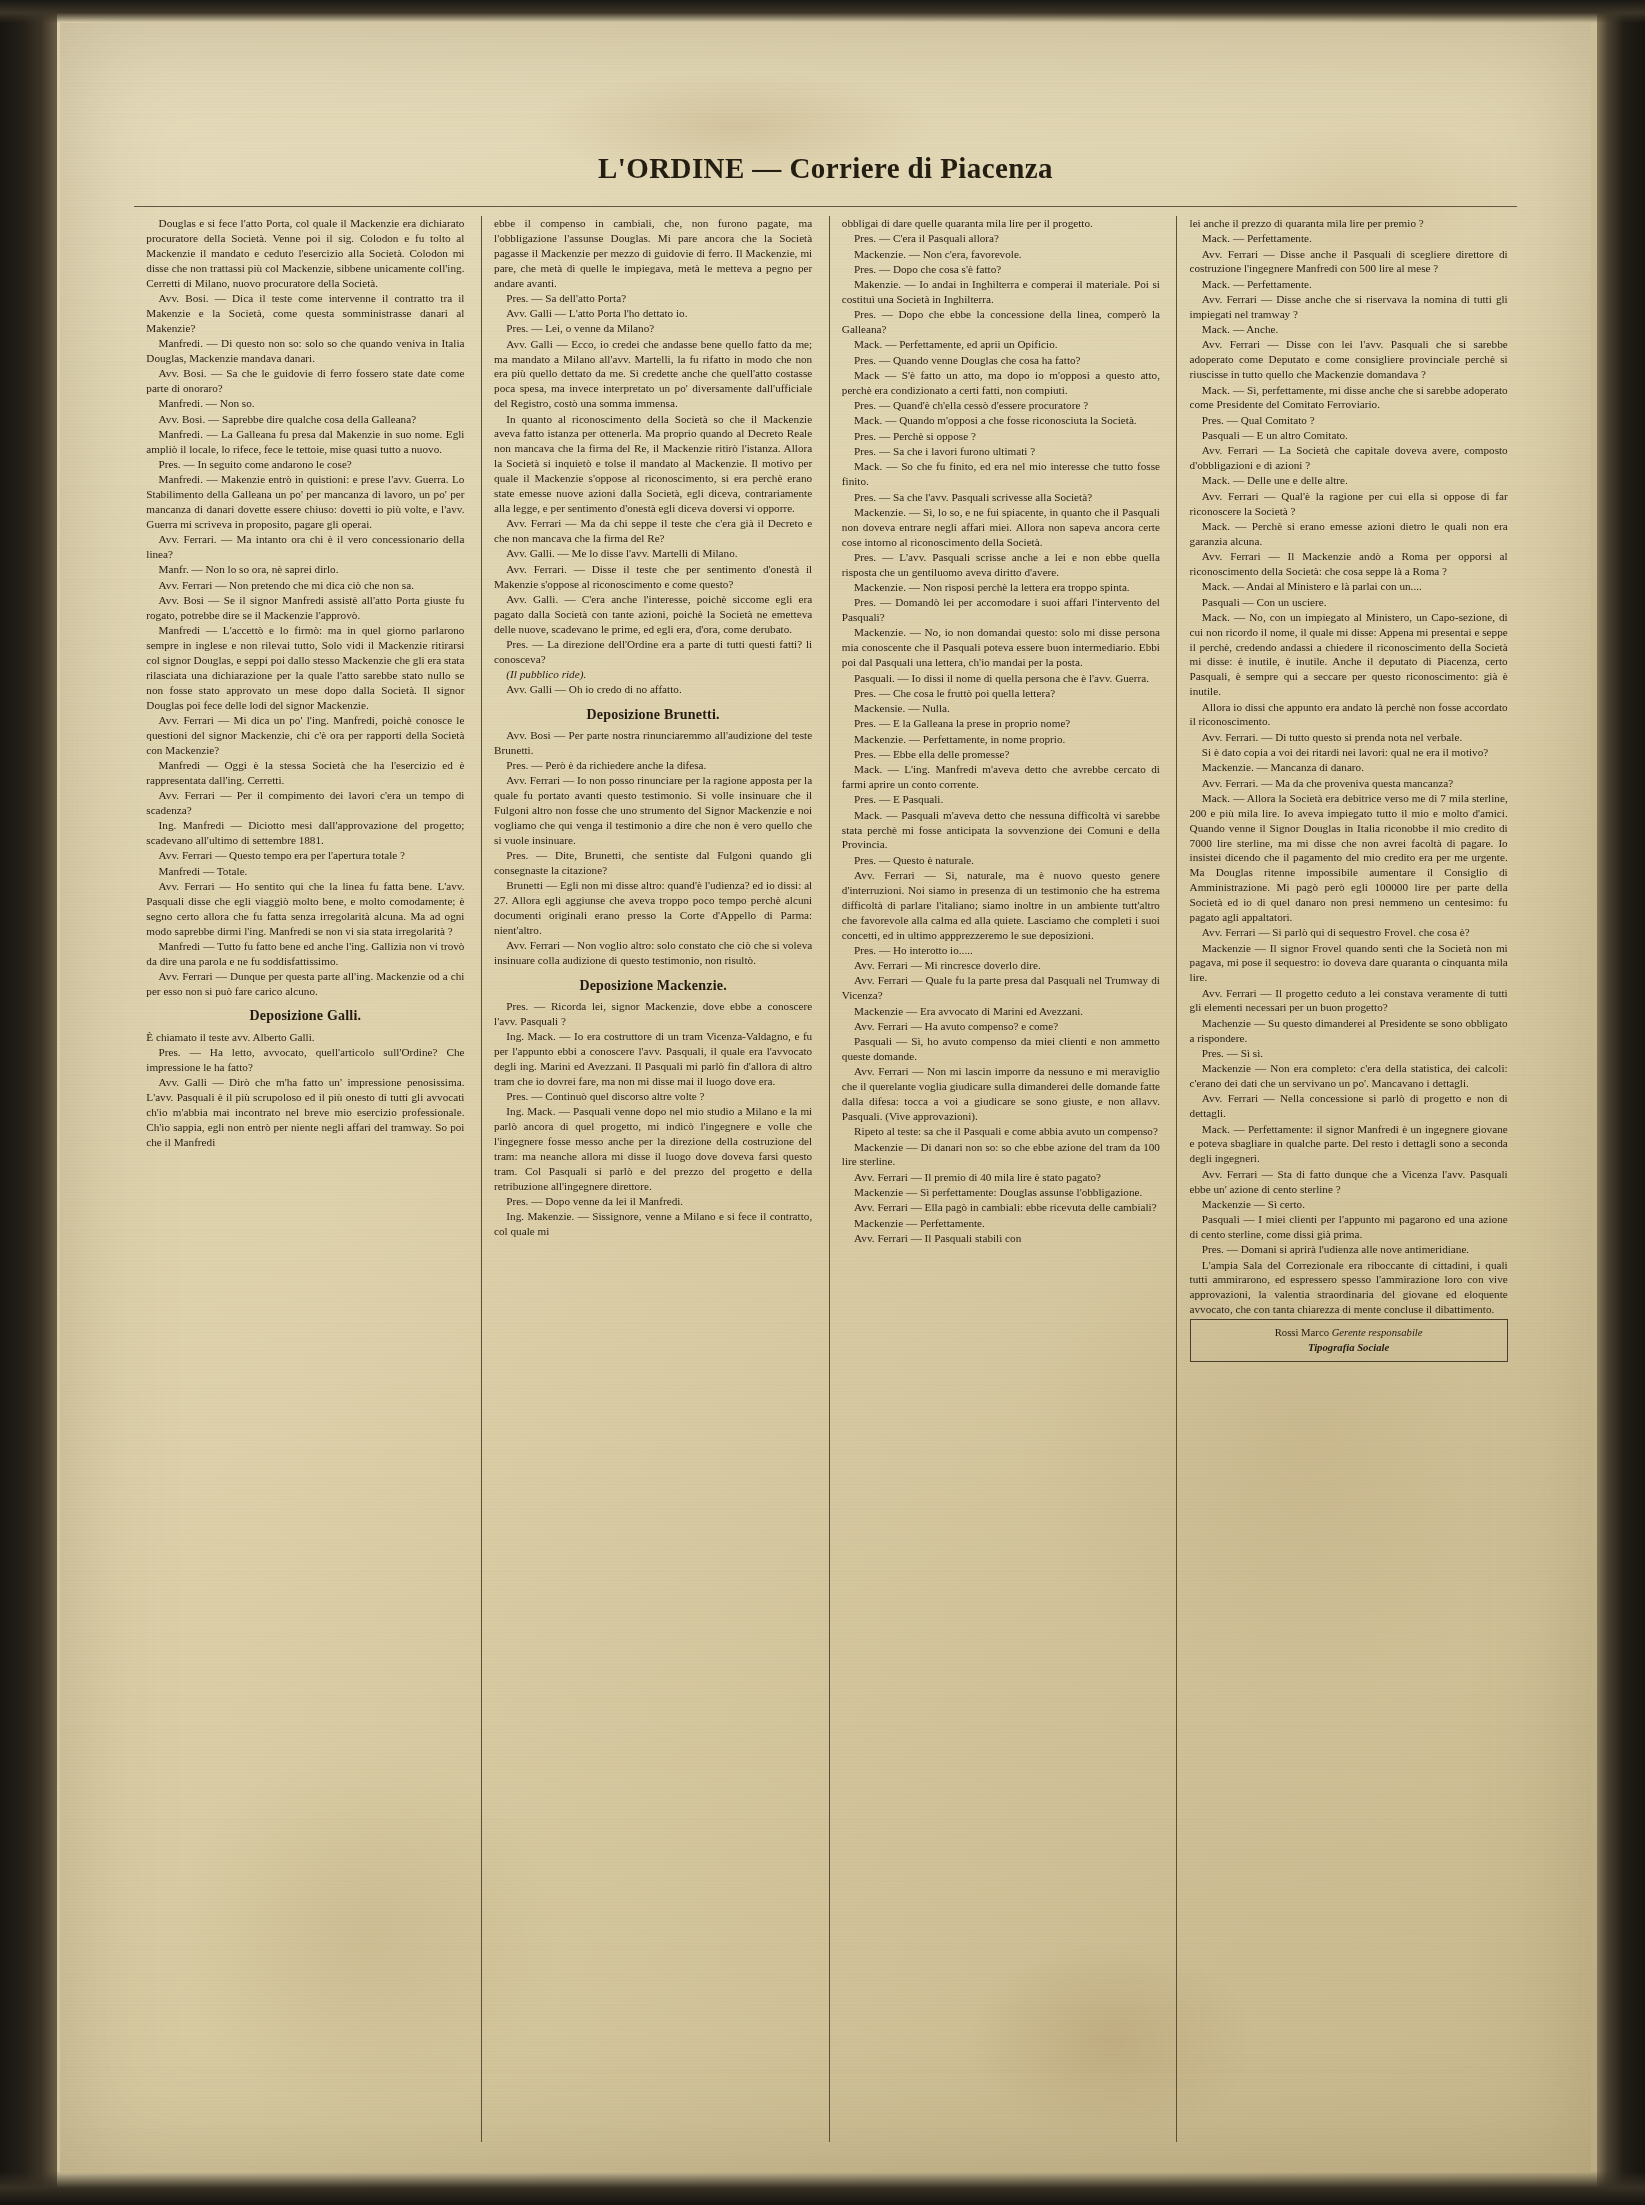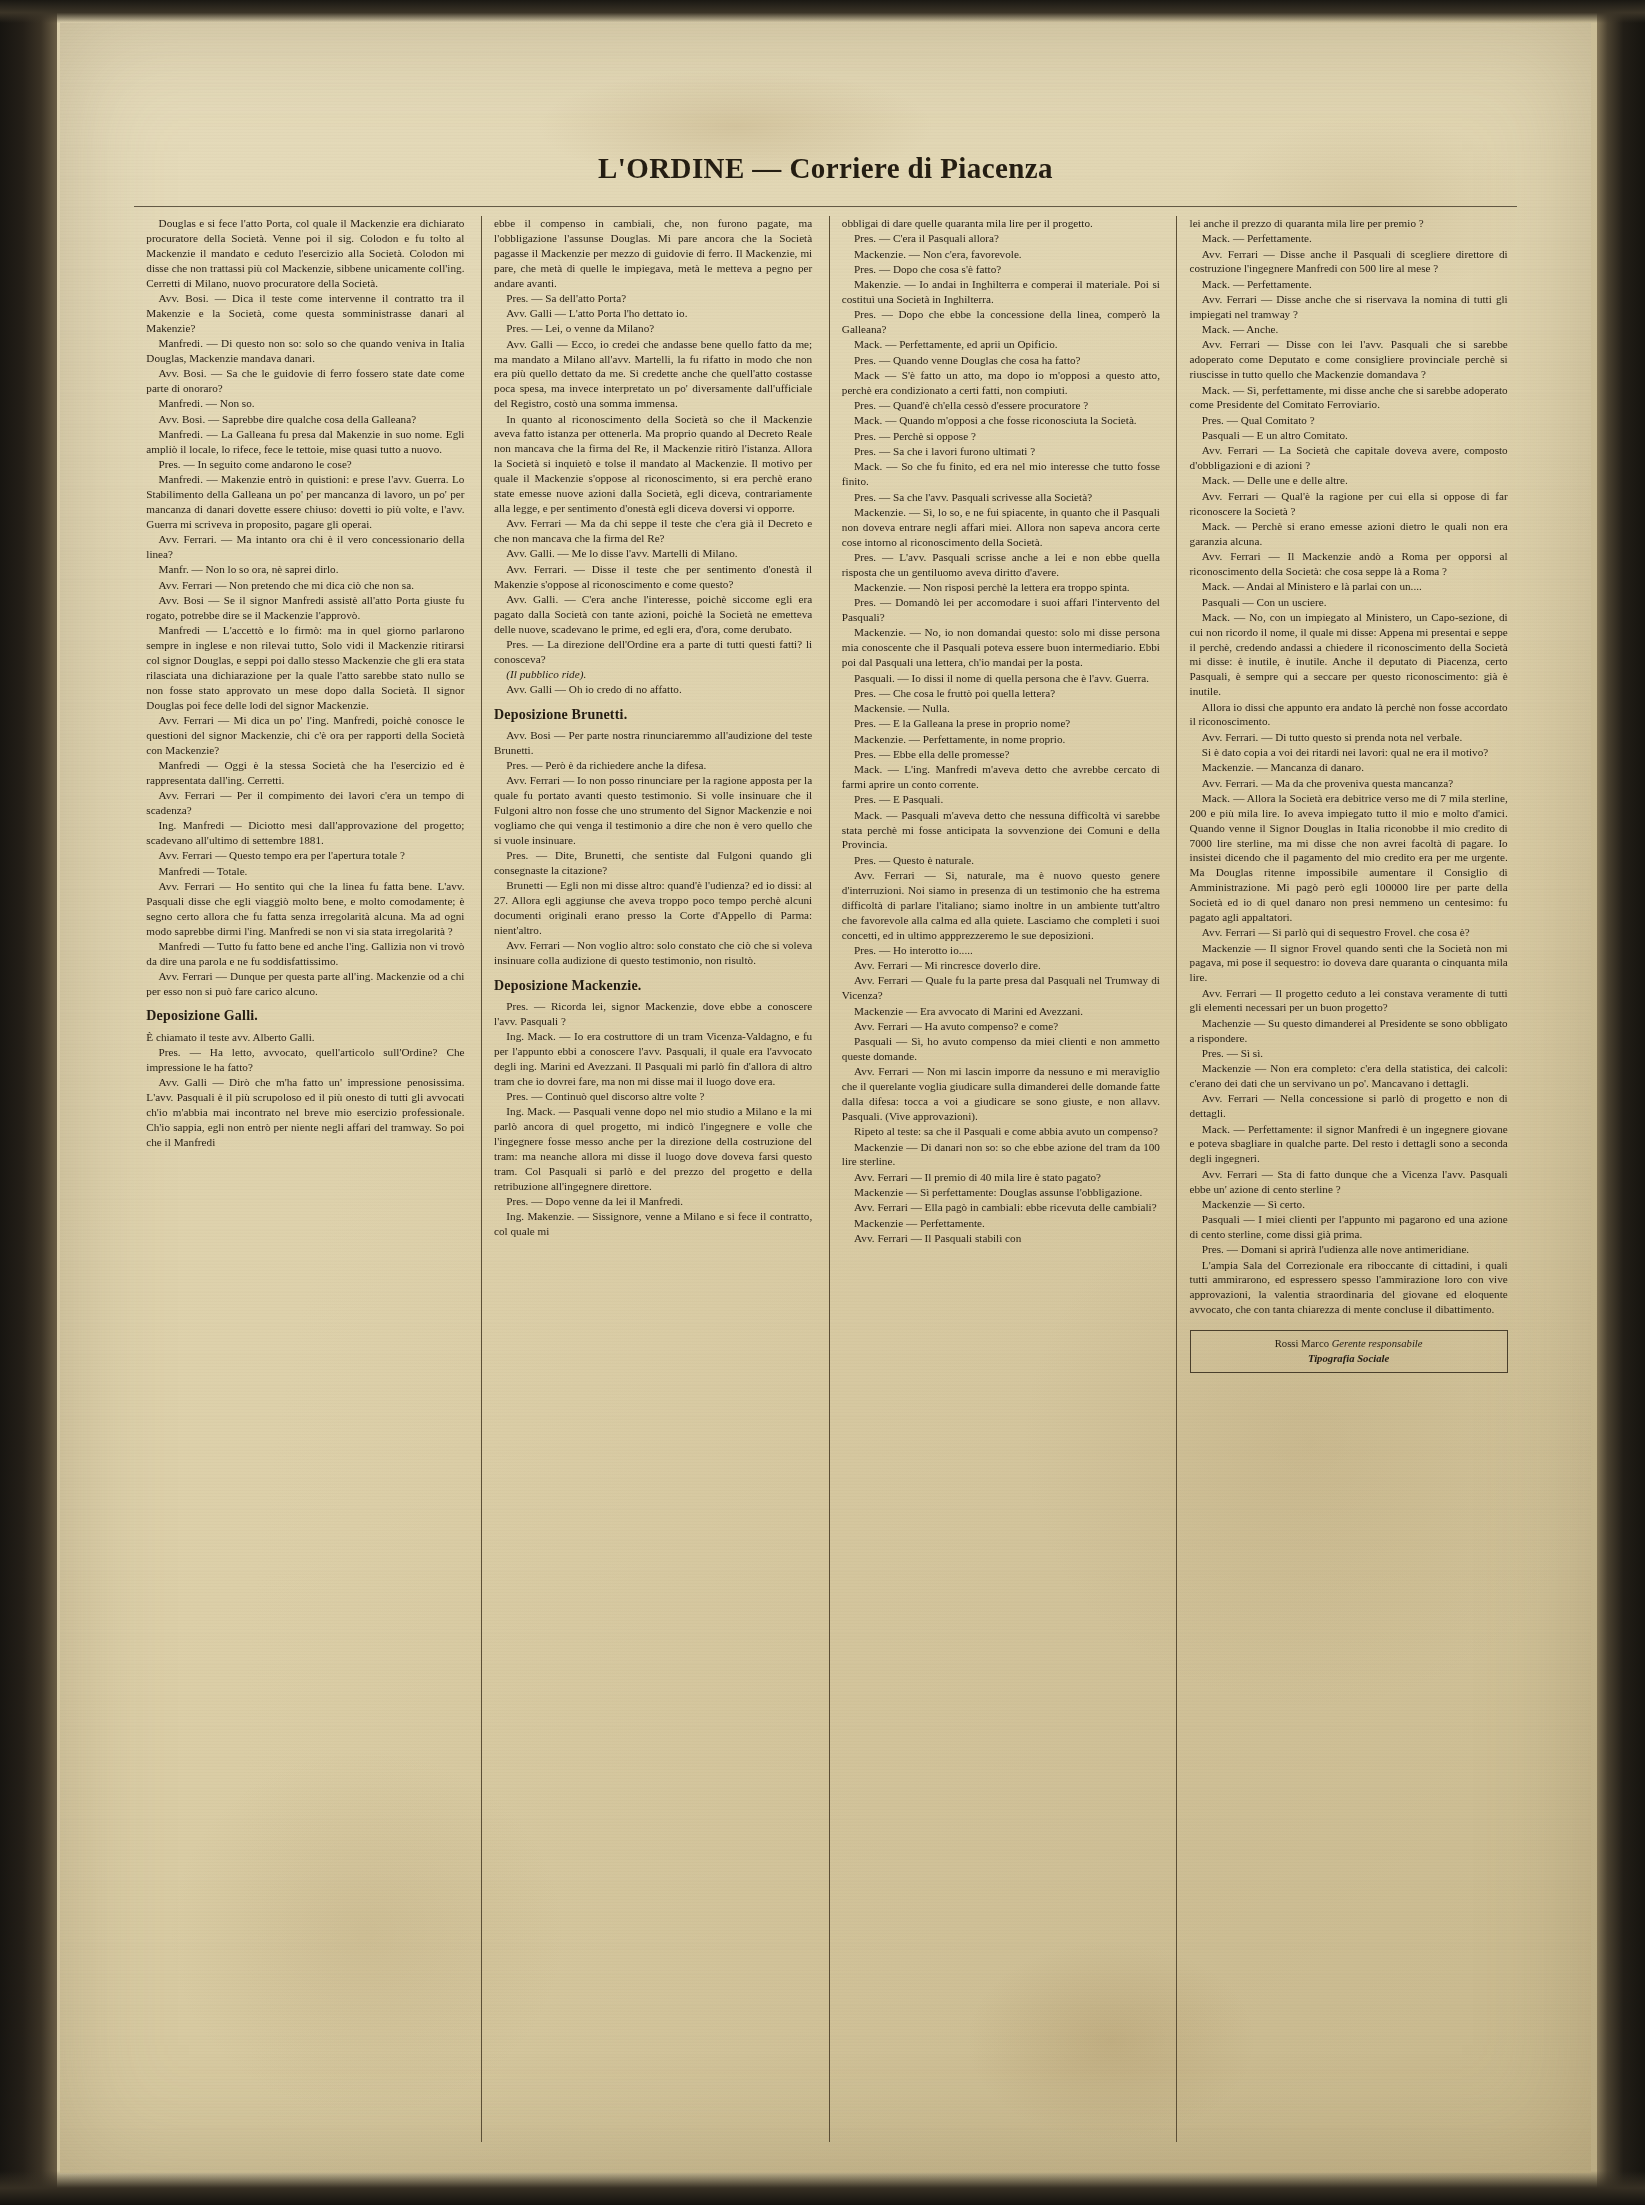--- a/index.html
+++ b/index.html
@@ -104,6 +104,7 @@
     margin: 8.4px 0 3.8px 0;
     font-size: 14px;
     font-weight: bold;
+    text-align: center;
     text-indent: 0;
     letter-spacing: 0.2px;
   }

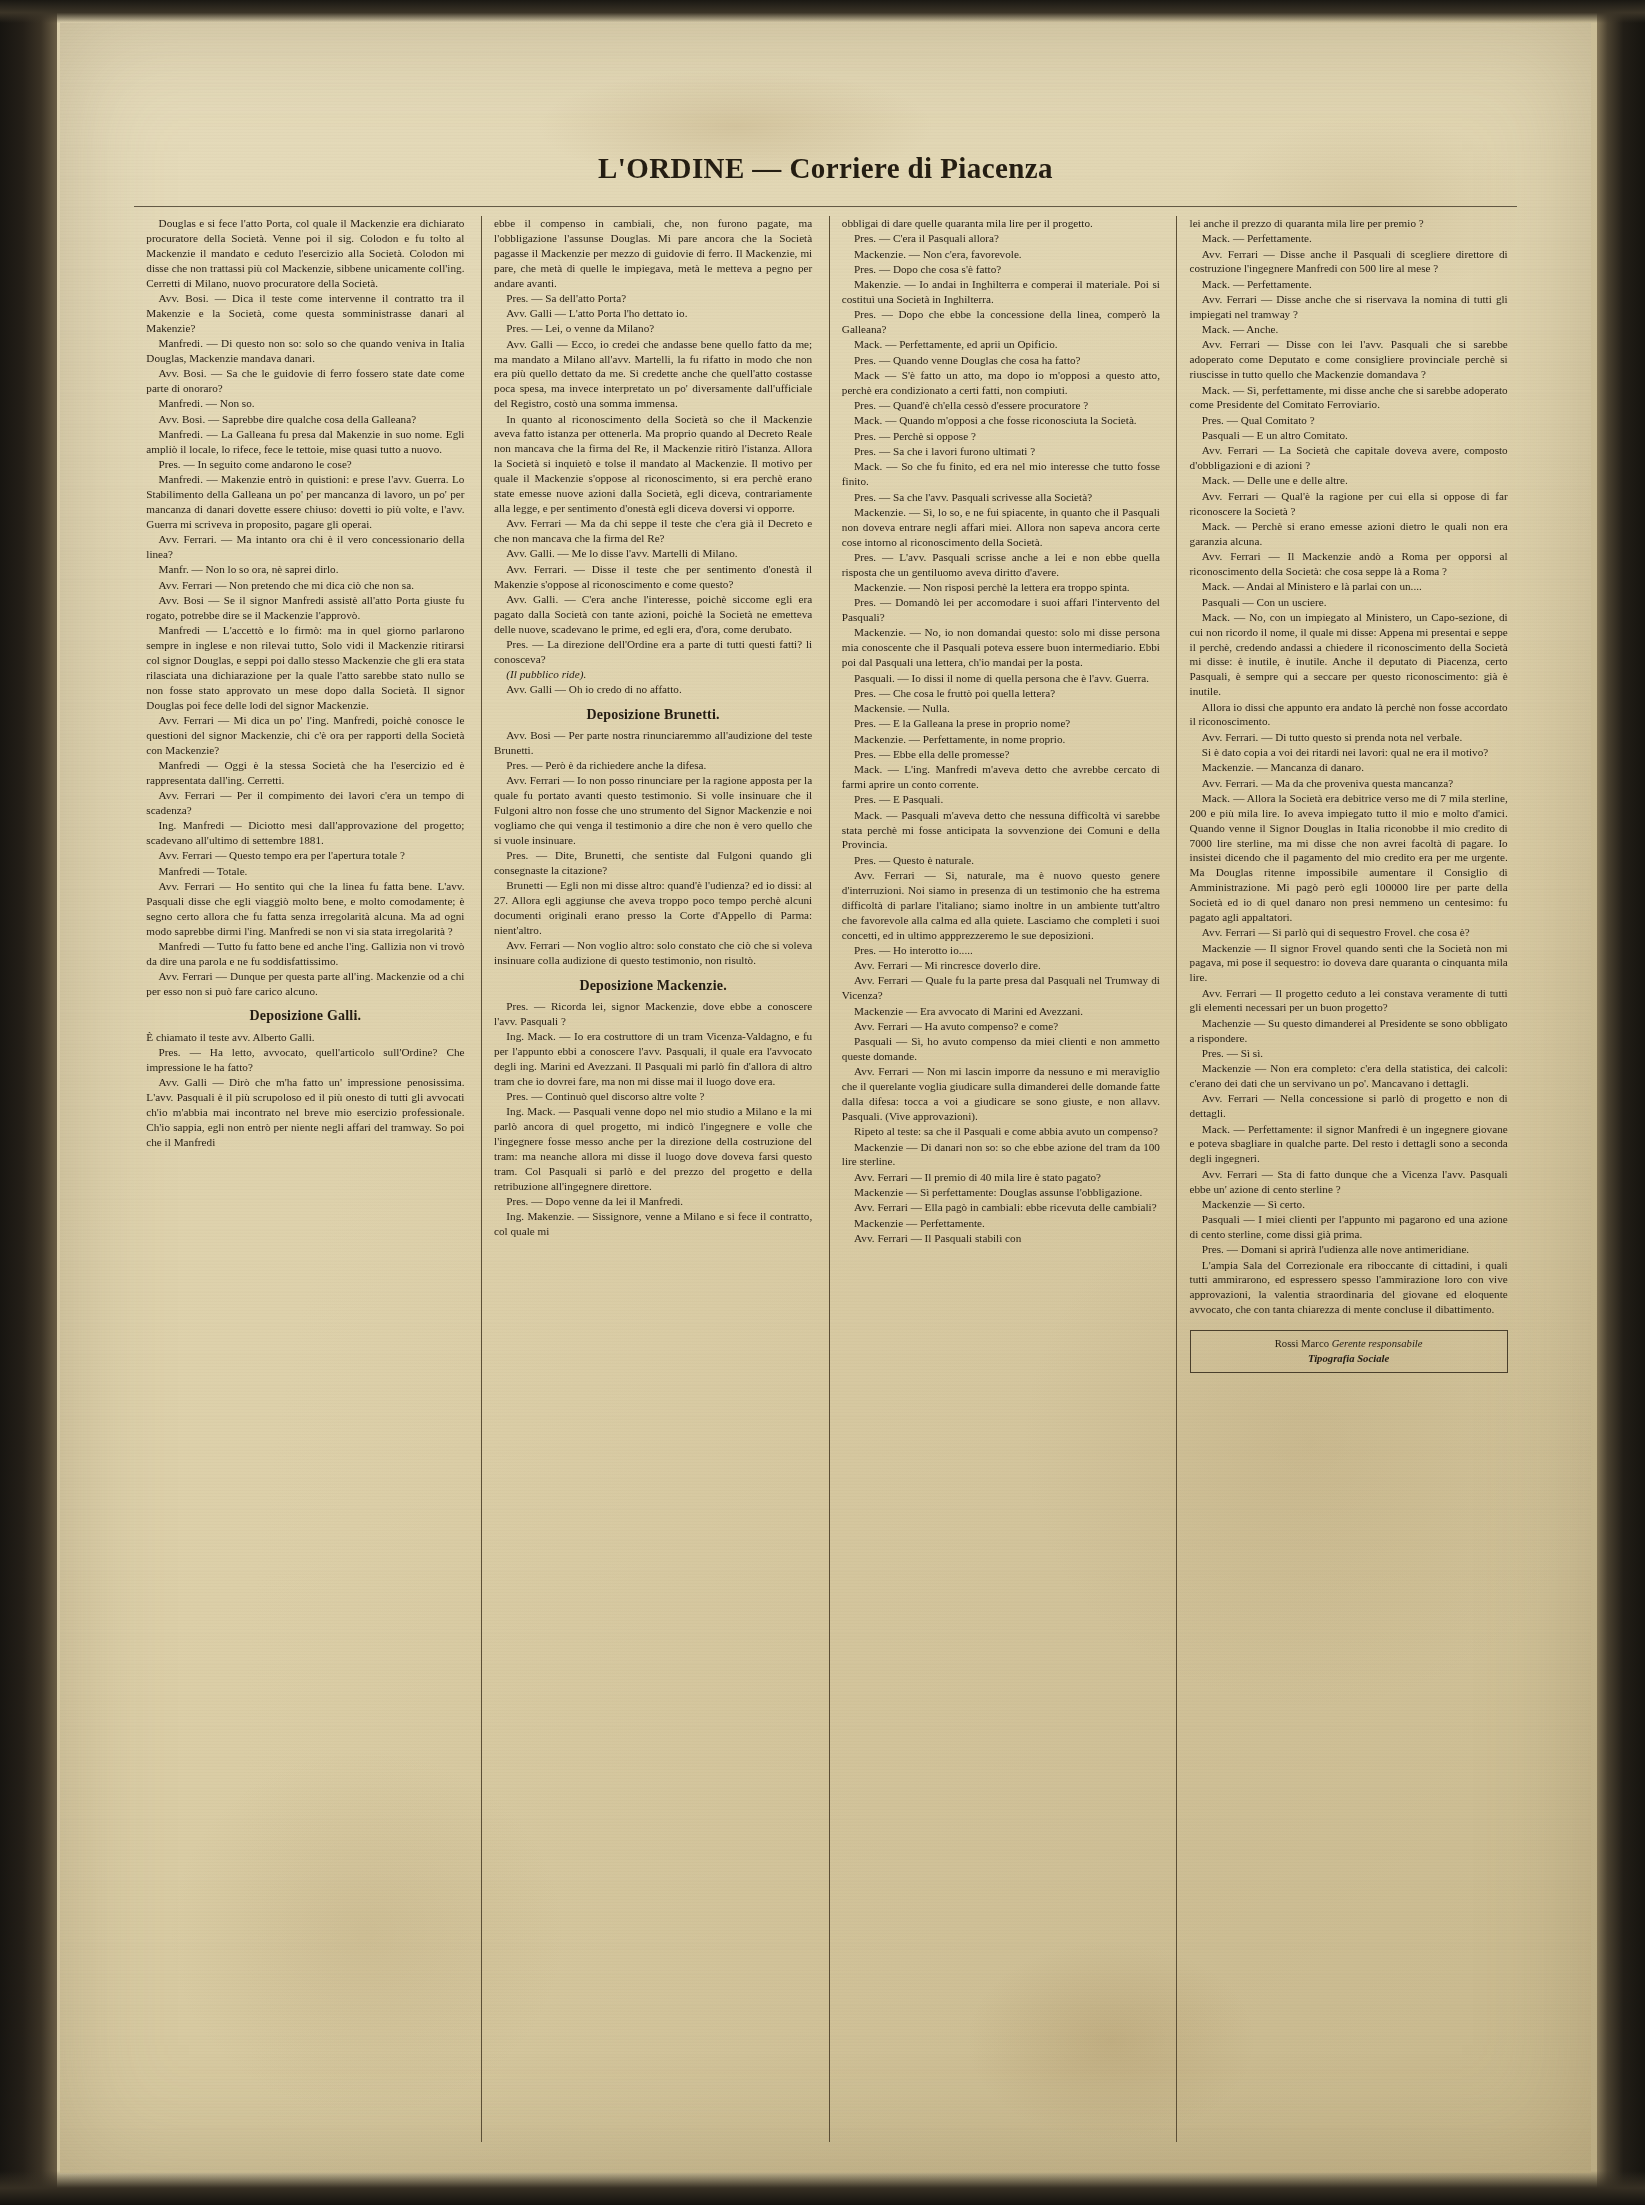--- a/index.html
+++ b/index.html
@@ -111,7 +111,7 @@
   .it { font-style: italic; }
 
   .colophon {
-    margin-top: 13px;
+    margin-top: 2px;
     border: 1.2px solid #4a3f2c;
     padding: 5.4px 4.6px 7px 4.6px;
     text-align: center;

